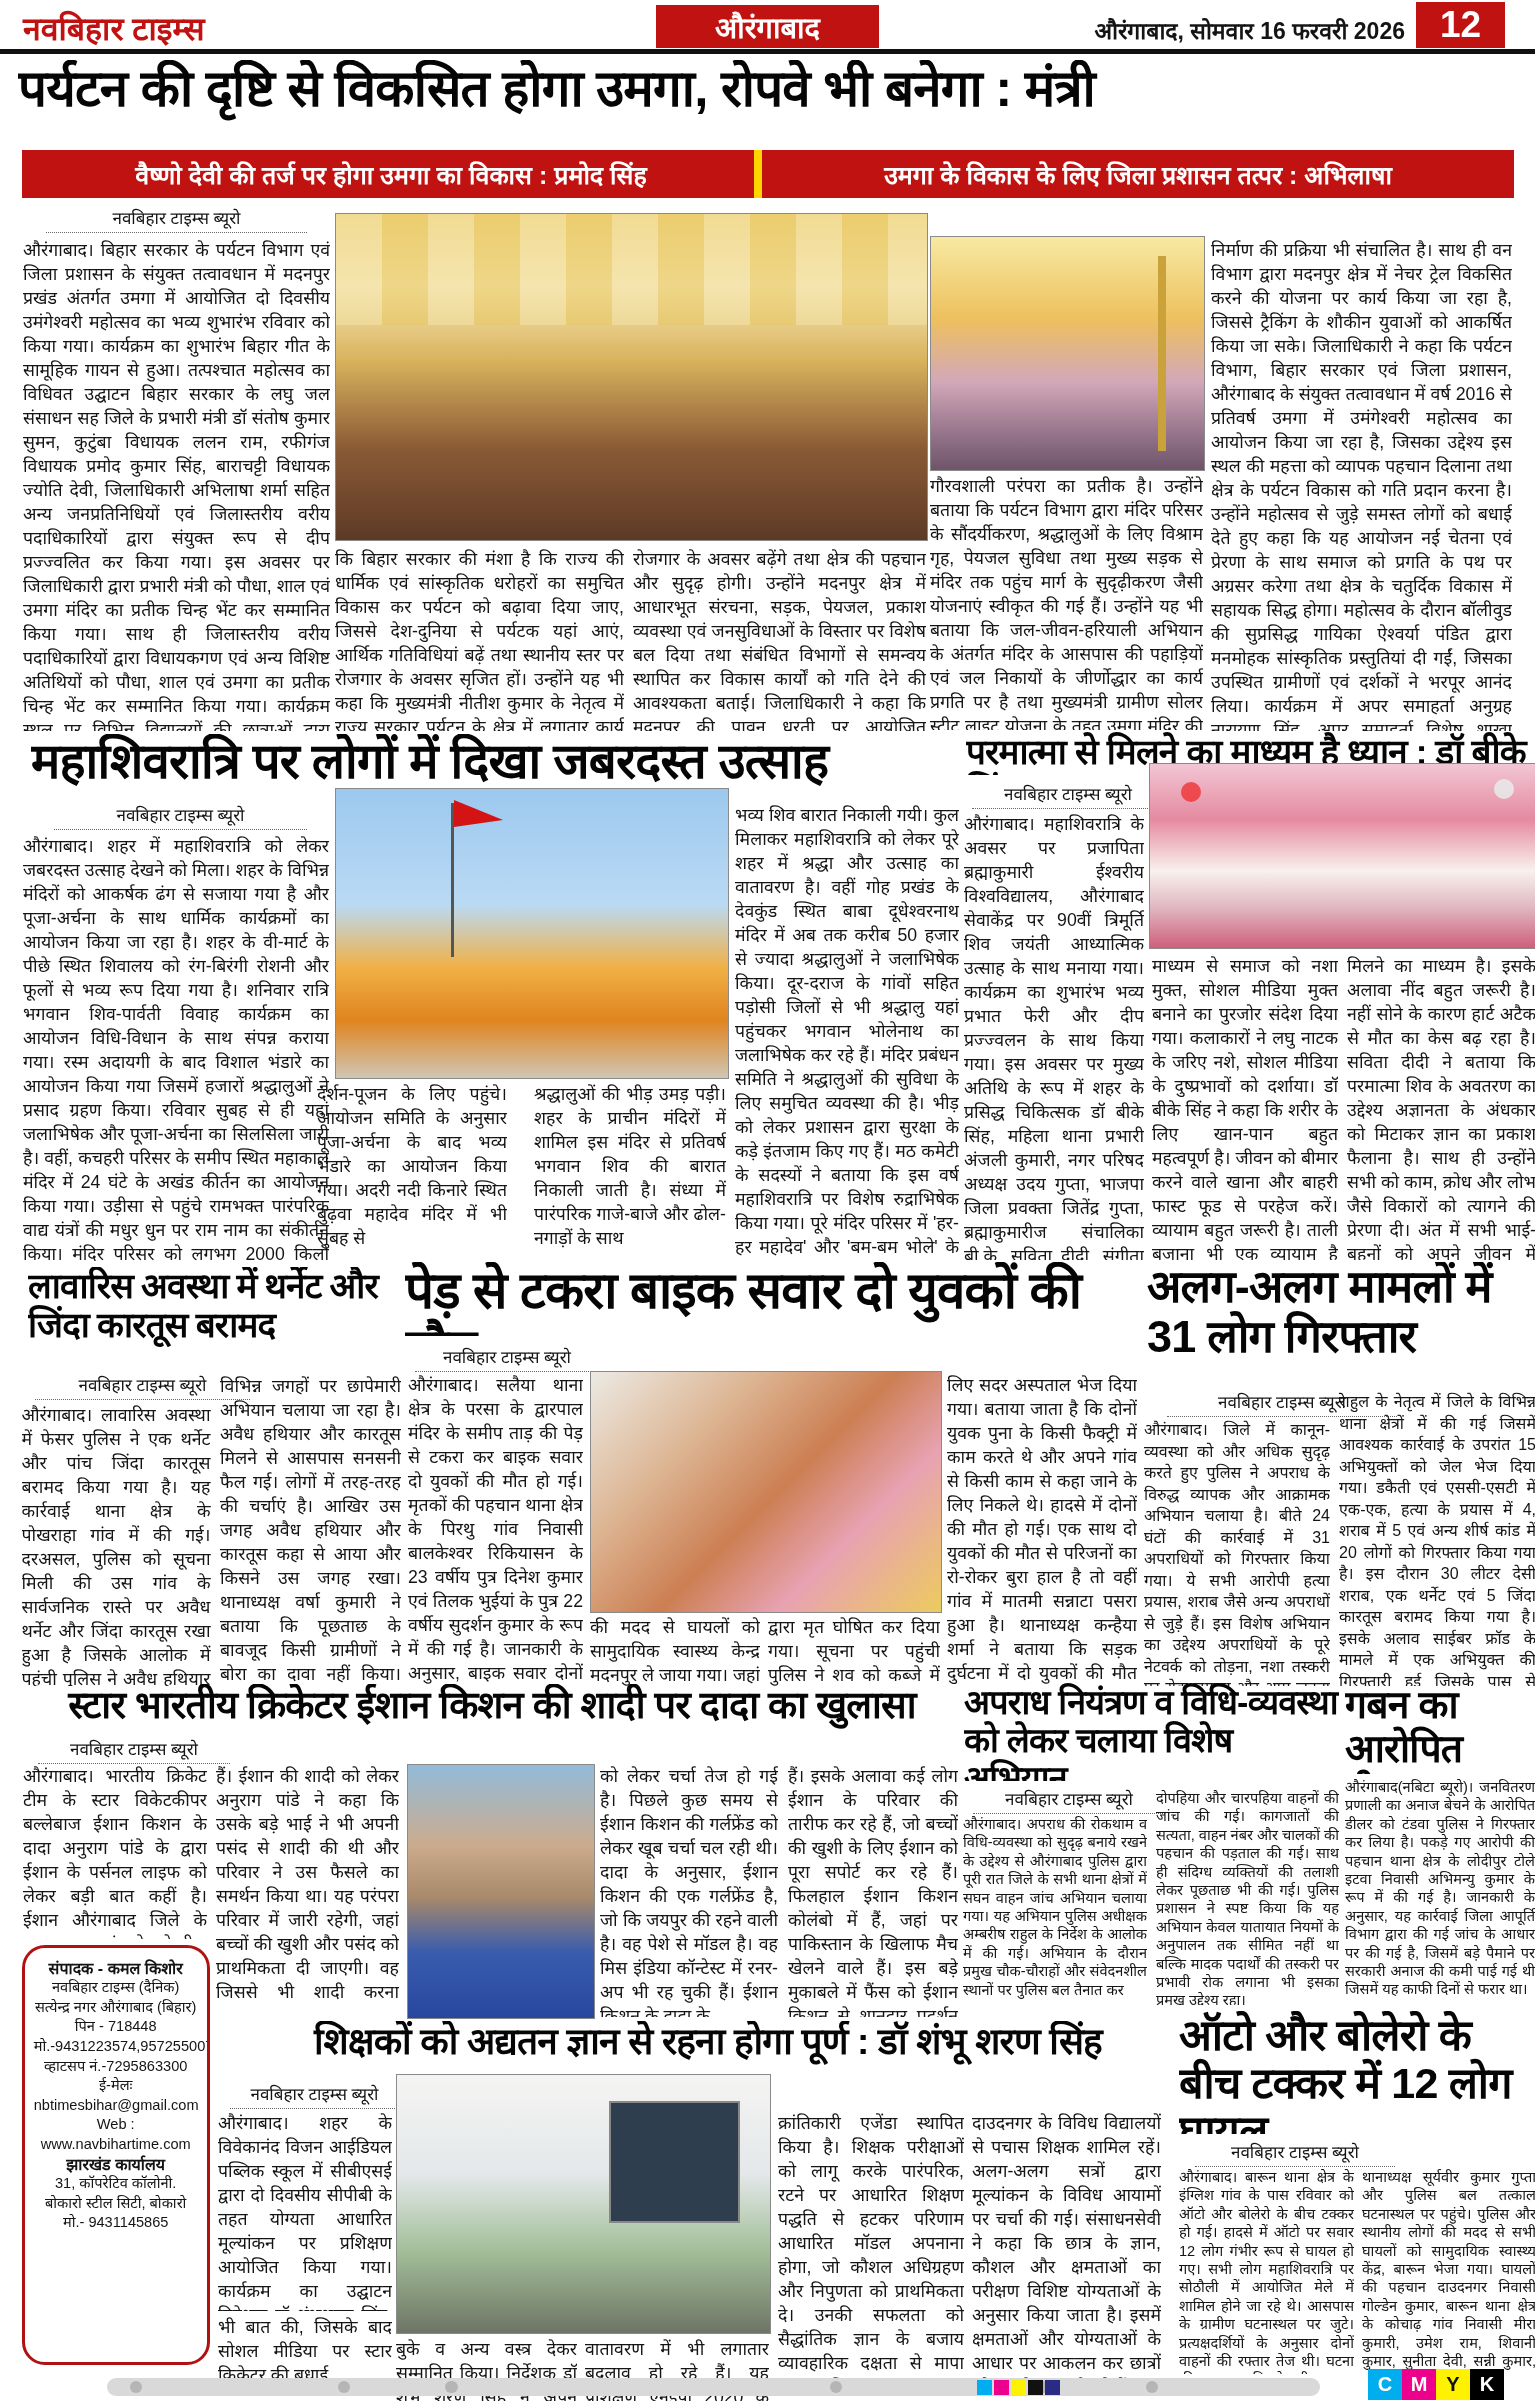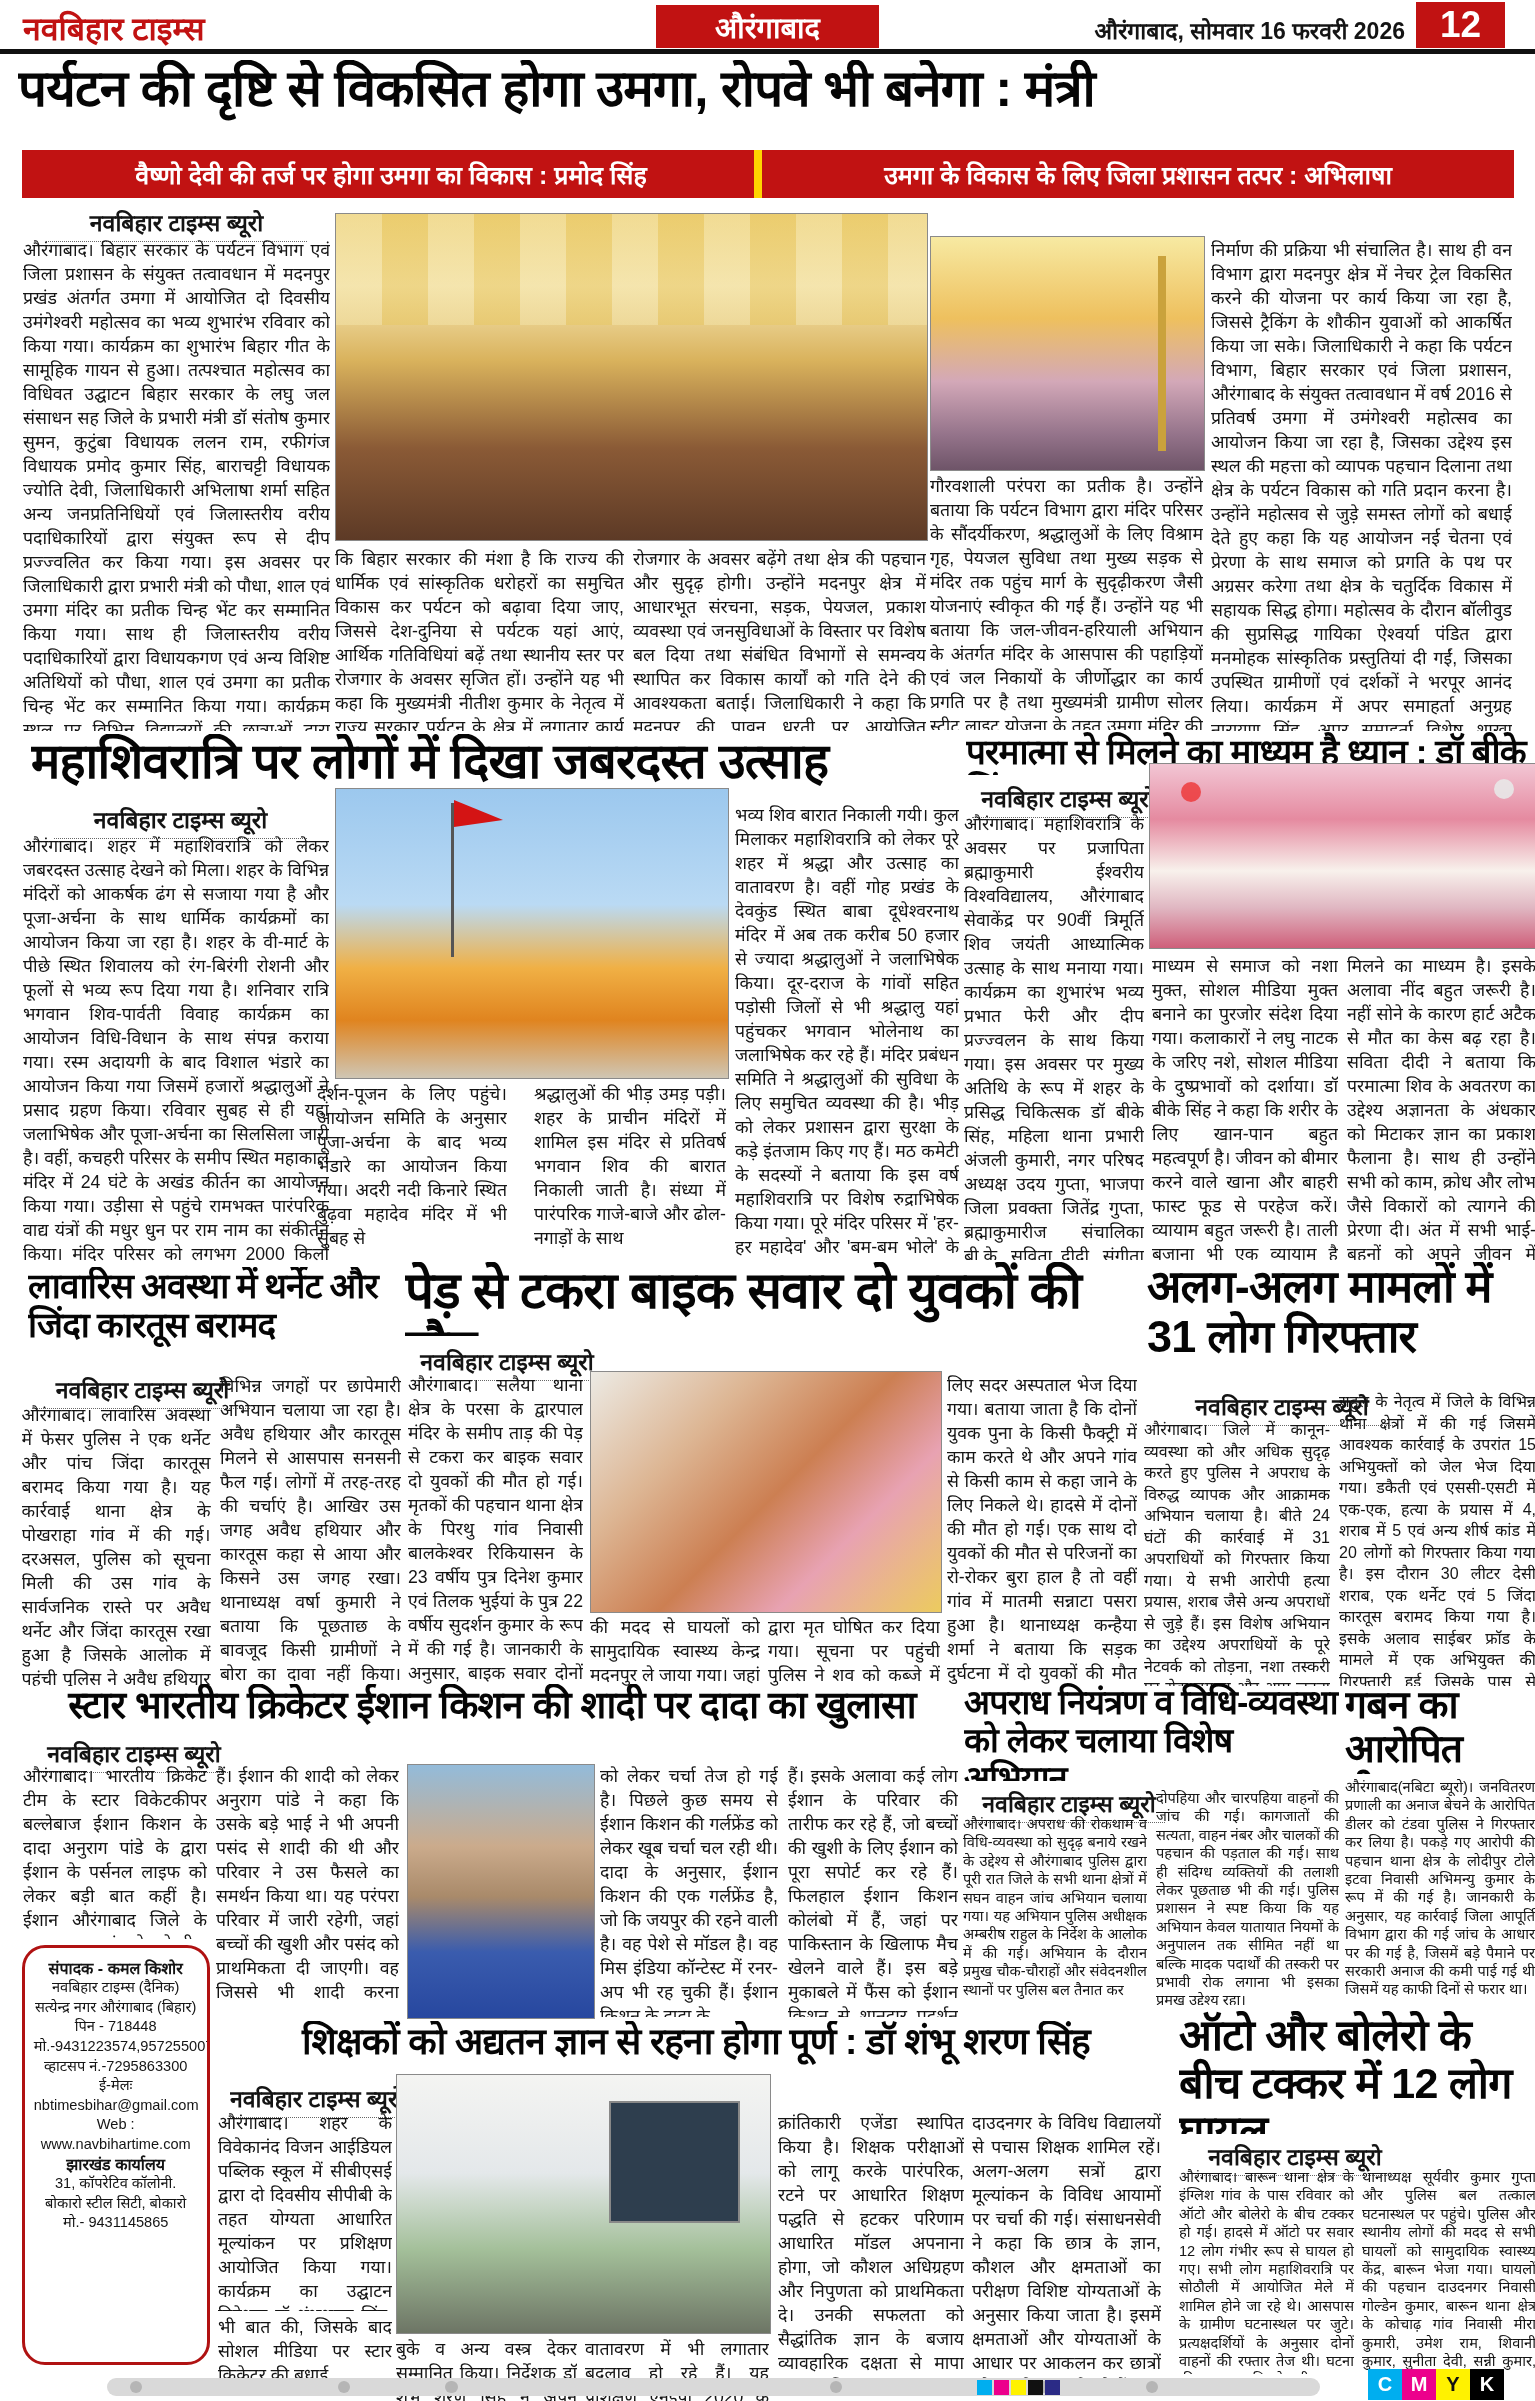--- a/index.html
+++ b/index.html
@@ -10,7 +10,7 @@
   .red{color:#c11212;}
   .redbg{background:#c11212;color:#ffffff;}
   .h{font-weight:800;color:#050505;line-height:1.12;letter-spacing:-0.8px;overflow:hidden;}
-  .byline{font-weight:700;font-size:23px;text-align:center;border-bottom:1.5px dotted #666;
+  .byline{font-weight:400;font-size:17px;text-align:center;border-bottom:1.5px dotted #666;
           padding-bottom:3.1px;overflow:hidden;white-space:nowrap;}
   .body-txt{font-size:17.7px;line-height:24px;text-align:justify;overflow:hidden;}
   .body-sm{font-size:14.6px;line-height:18.4px;text-align:justify;overflow:hidden;}

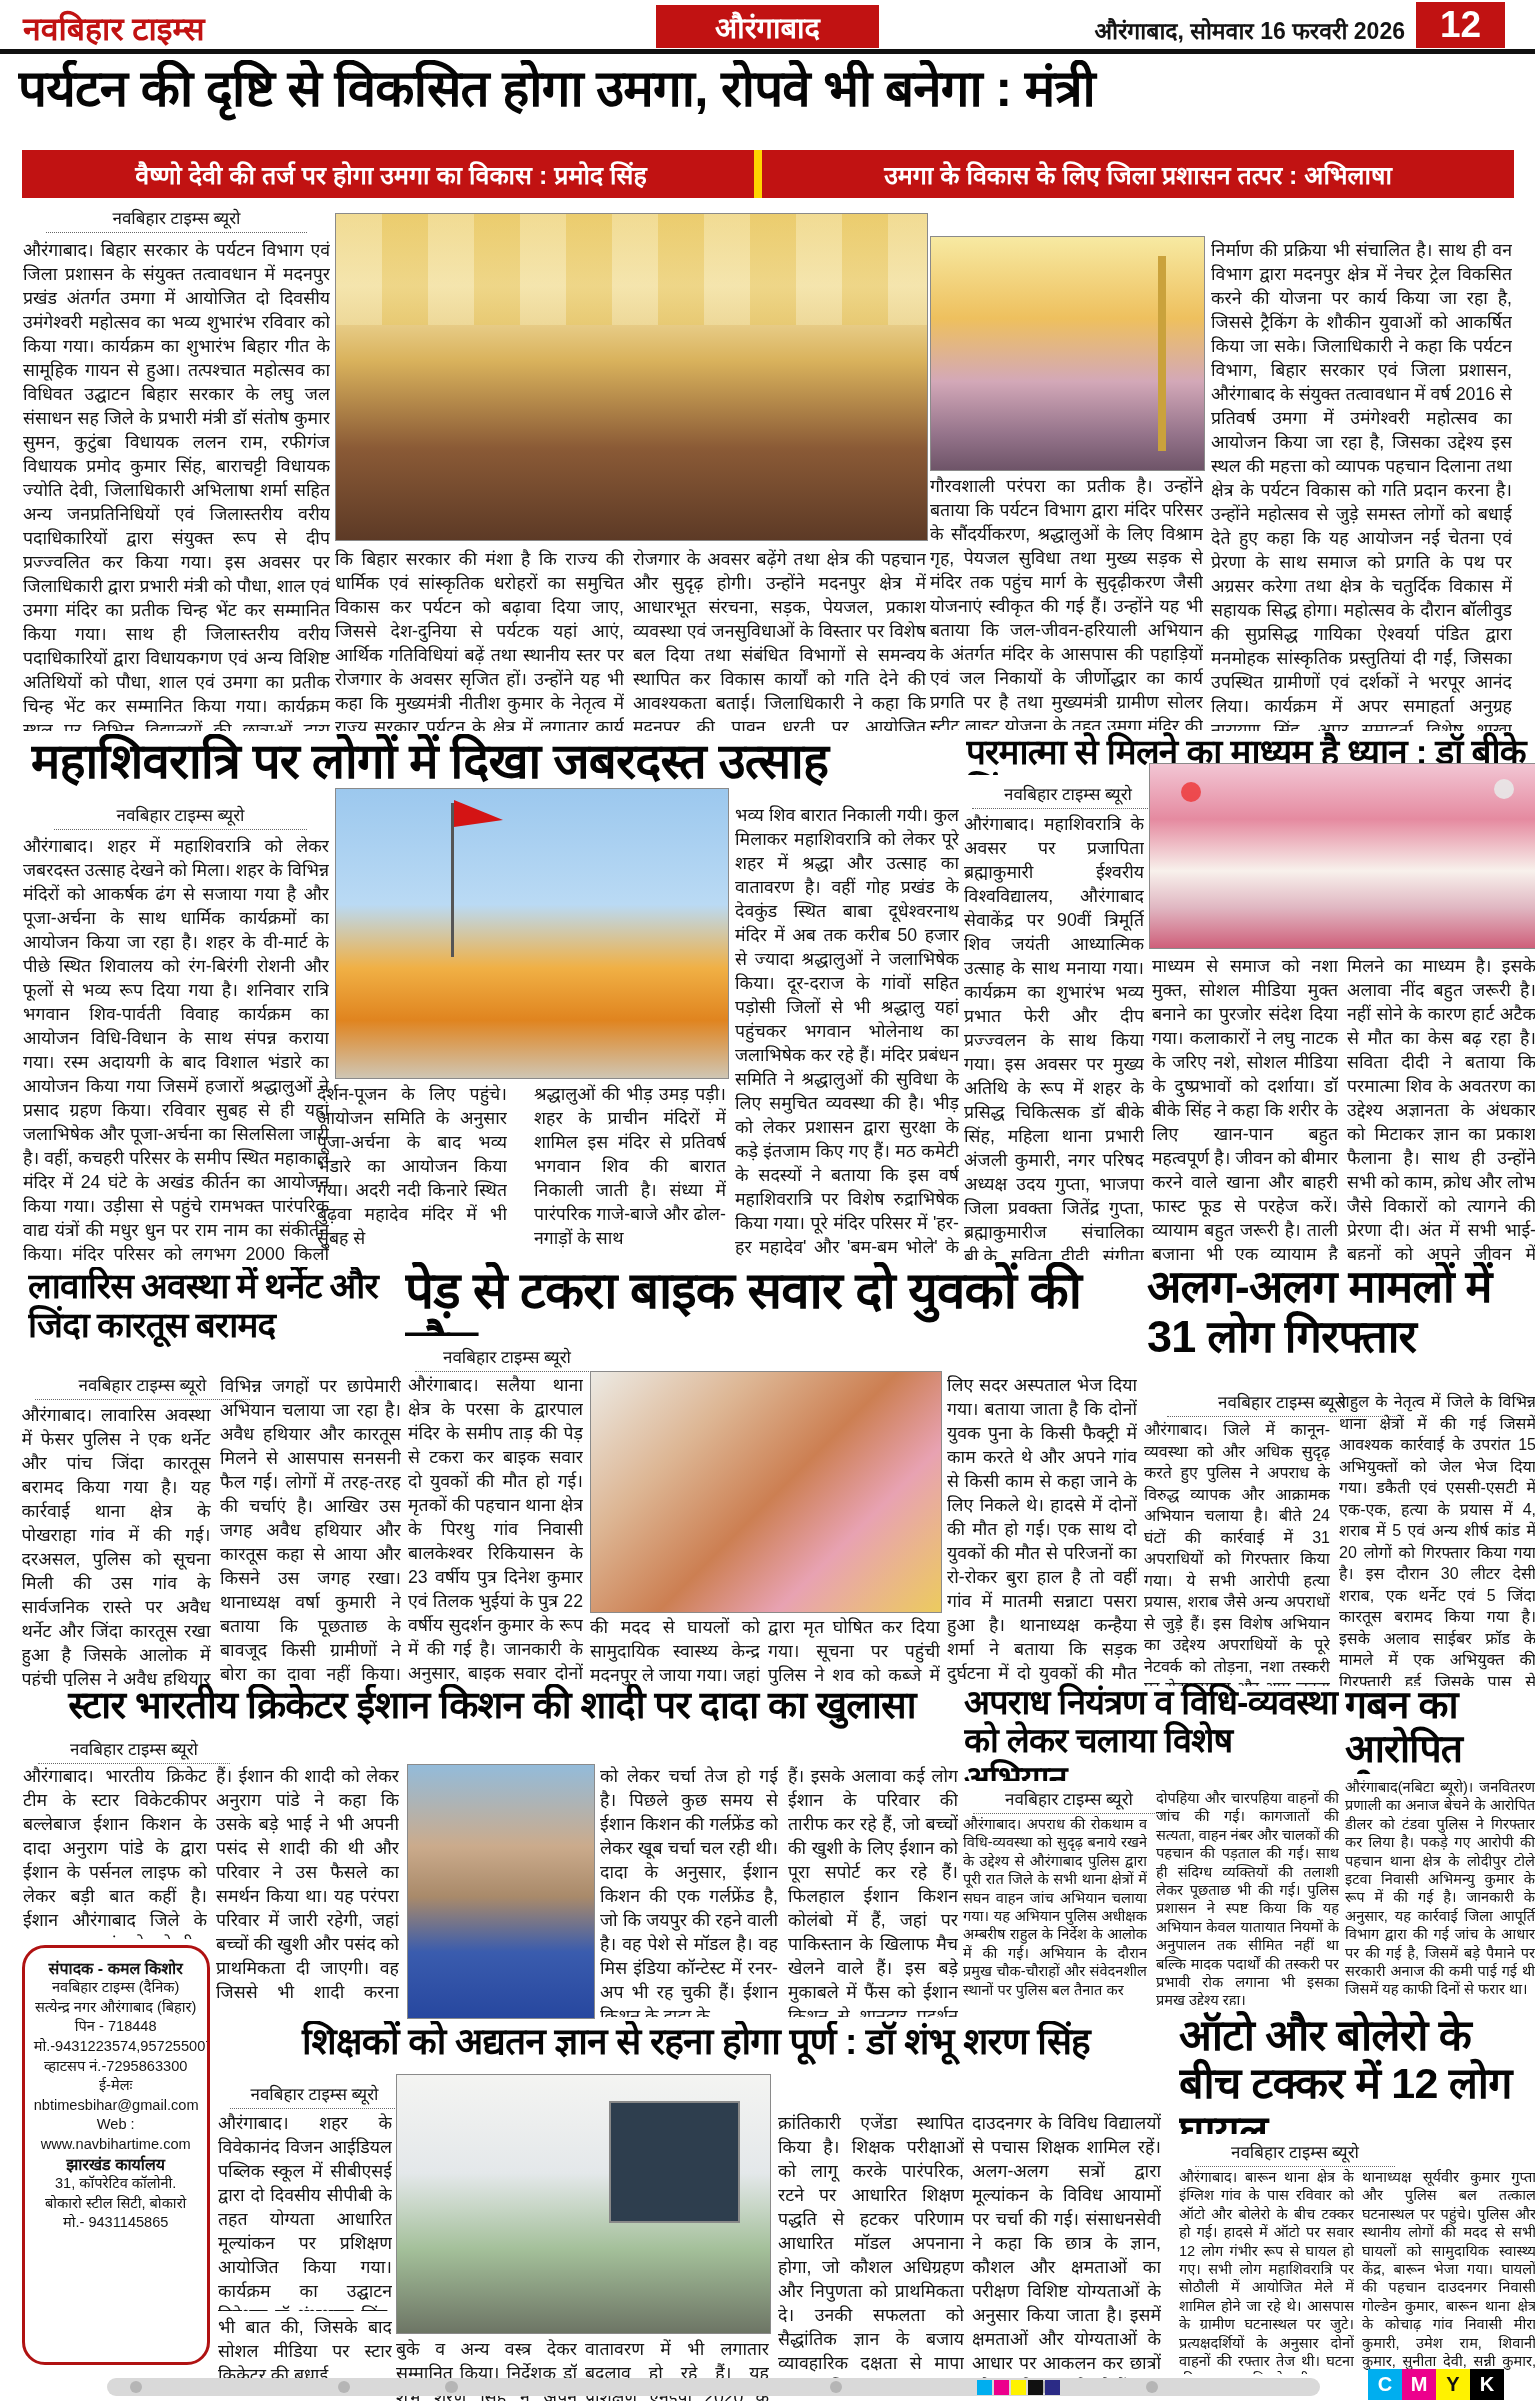--- a/index.html
+++ b/index.html
@@ -144,7 +144,7 @@
 
 </div>
 
-<div class="abs h" style="left:216px;top:2021px;width:960px;height:48px;font-size:37px;text-align:center;">शिक्षकों को अद्यतन ज्ञान से रहना होगा पूर्ण : डॉ शंभू शरण सिंह</div>
+<div class="abs h" style="left:228px;top:2021px;width:960px;height:48px;font-size:37px;text-align:center;">शिक्षकों को अद्यतन ज्ञान से रहना होगा पूर्ण : डॉ शंभू शरण सिंह</div>
 <div class="abs byline" style="left:230px;top:2082px;width:169px;">नवबिहार टाइम्स ब्यूरो</div>
 <div class="abs body-txt" style="left:218px;top:2111px;width:174px;height:200px;">औरंगाबाद। शहर के विवेकानंद विजन आईडियल पब्लिक स्कूल में सीबीएसई द्वारा दो दिवसीय सीपीबी के तहत योग्यता आधारित मूल्यांकन पर प्रशिक्षण आयोजित किया गया। कार्यक्रम का उद्घाटन निदेशक डॉ शंभूशरण सिंह, उपाध्याय सूची कुमारी, संसाधनसेवी सारिका कुमारी ने संयुक्त रूप से स्वामी विवेकानंद के चित्र पर पुष्पार्पण व दीप प्रज्ज्वलित कर किया। निर्देशक ने अतिथियों को</div>
 <div class="ph" style="left:396px;top:2074px;width:373px;height:258px;background:

